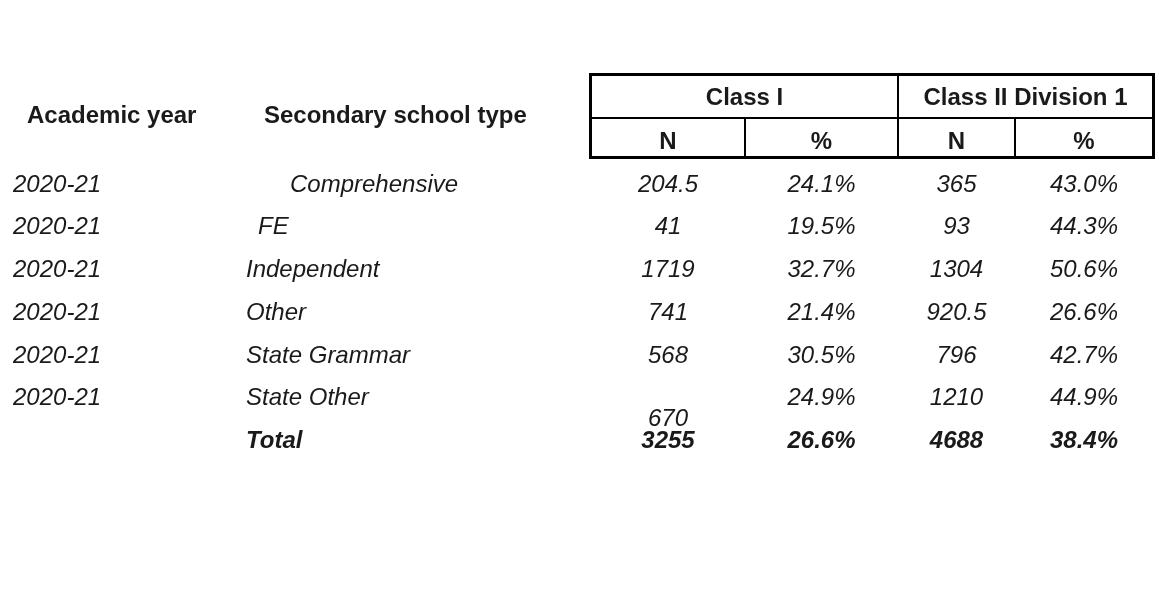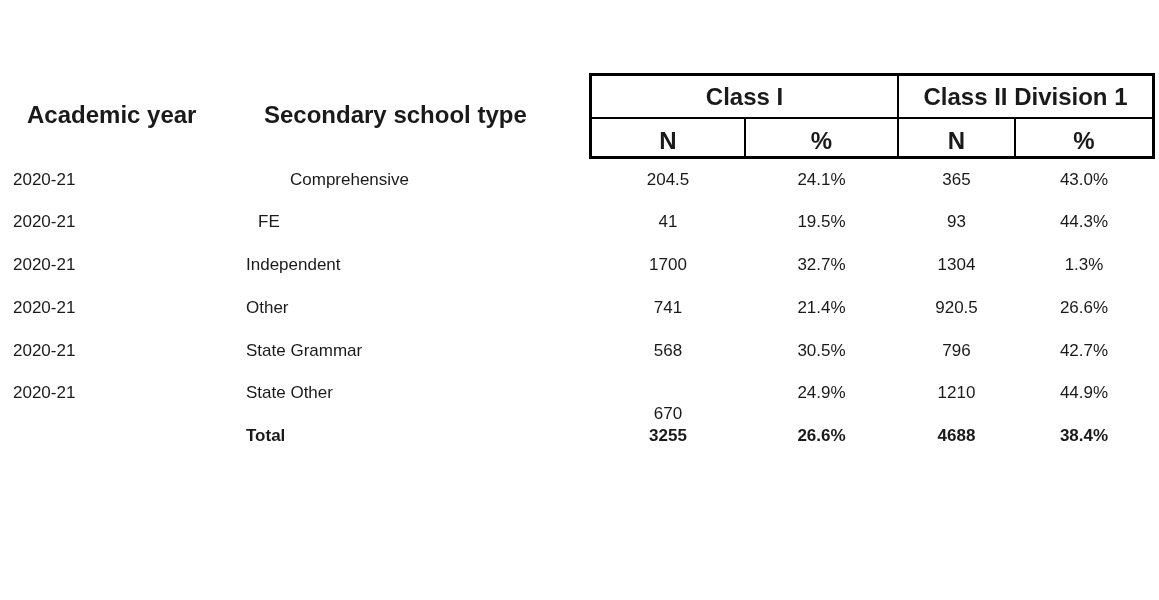--- a/index.html
+++ b/index.html
@@ -7,7 +7,7 @@
        font-family:"Liberation Sans","DejaVu Sans",sans-serif;color:#1a1a1a;}
   .abs{position:absolute;}
   .hdr{font-weight:bold;font-size:24px;}
-  .cell{font-size:17px;}
+  .cell{font-size:24px;font-style:italic;}
   .bold{font-weight:bold;}
   .box{position:absolute;left:589px;top:73px;width:566px;height:86px;
        border:3px solid #000;border-bottom:3px solid #000;box-sizing:border-box;}

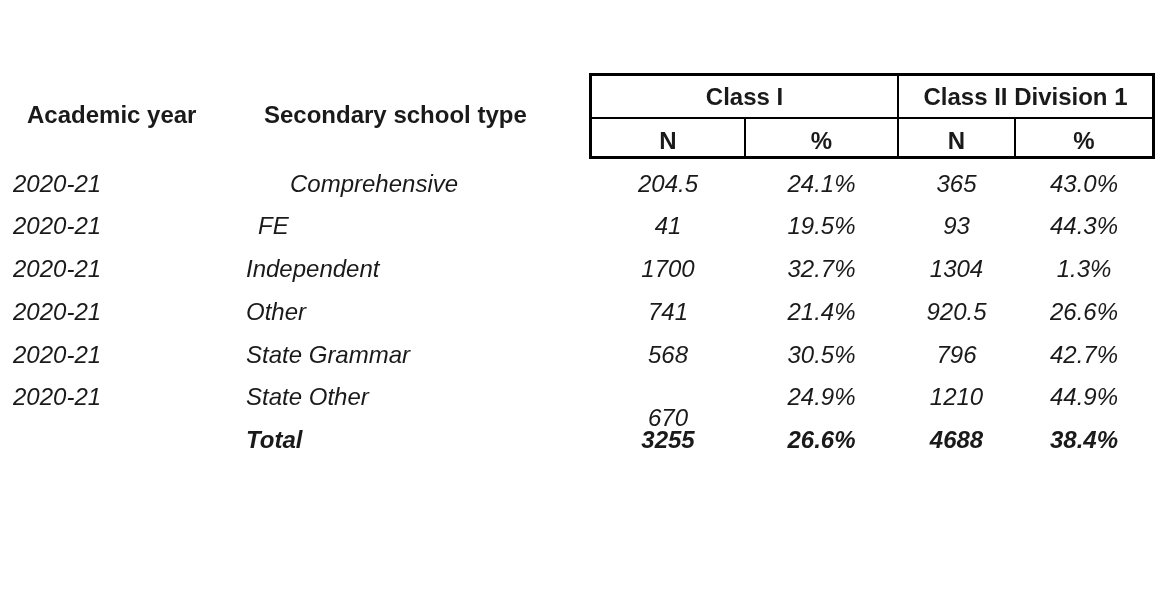--- a/index.html
+++ b/index.html
@@ -55,7 +55,7 @@
       <div>
         <div class="abs cell" style="left: 13px; top: 255px; width: 200px; text-align: left;">2020-21</div>
         <div class="abs cell" style="left: 246px; top: 255px; width: 330px; text-align: left;">Independent</div>
-        <div class="abs cell" style="left: 592px; top: 255px; width: 152px; text-align: center;">1700</div>
+        <div class="abs cell" style="left: 592px; top: 255px; width: 152px; text-align: center;">1719</div>
         <div class="abs cell" style="left: 746px; top: 255px; width: 151px; text-align: center;">32.7%</div>
         <div class="abs cell" style="left: 899px; top: 255px; width: 115px; text-align: center;">1304</div>
         <div class="abs cell" style="left: 1016px; top: 255px; width: 136px; text-align: center;">1.3%</div>

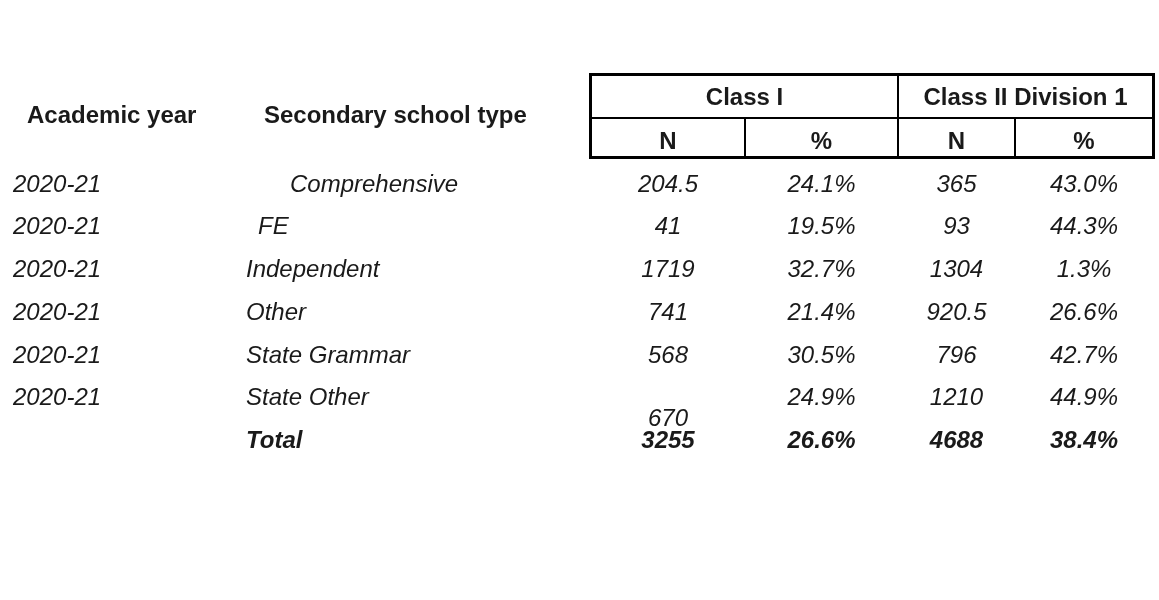--- a/index.html
+++ b/index.html
@@ -58,7 +58,7 @@
         <div class="abs cell" style="left: 592px; top: 255px; width: 152px; text-align: center;">1719</div>
         <div class="abs cell" style="left: 746px; top: 255px; width: 151px; text-align: center;">32.7%</div>
         <div class="abs cell" style="left: 899px; top: 255px; width: 115px; text-align: center;">1304</div>
-        <div class="abs cell" style="left: 1016px; top: 255px; width: 136px; text-align: center;">1.3%</div>
+        <div class="abs cell" style="left: 1016px; top: 255px; width: 136px; text-align: center;">50.6%</div>
       </div>
       <div>
         <div class="abs cell" style="left: 13px; top: 298px; width: 200px; text-align: left;">2020-21</div>

